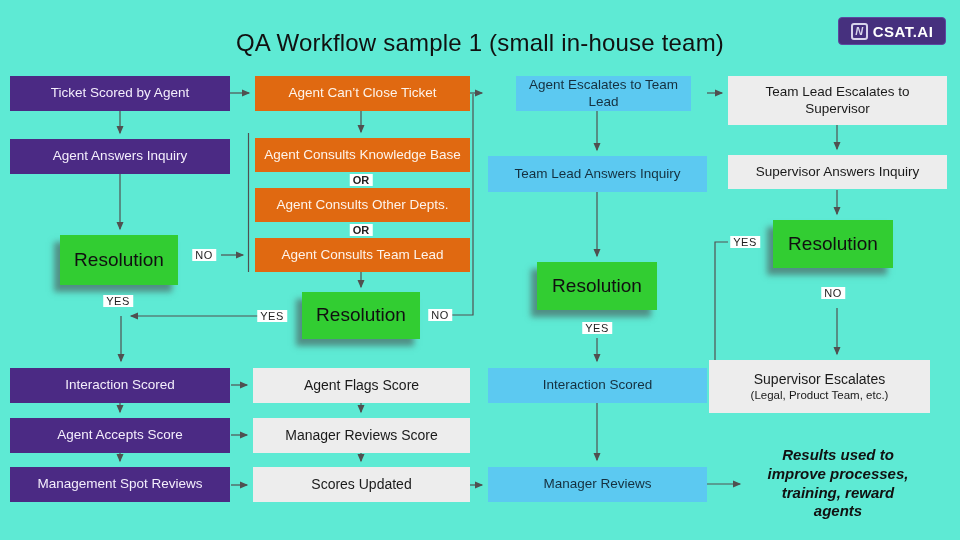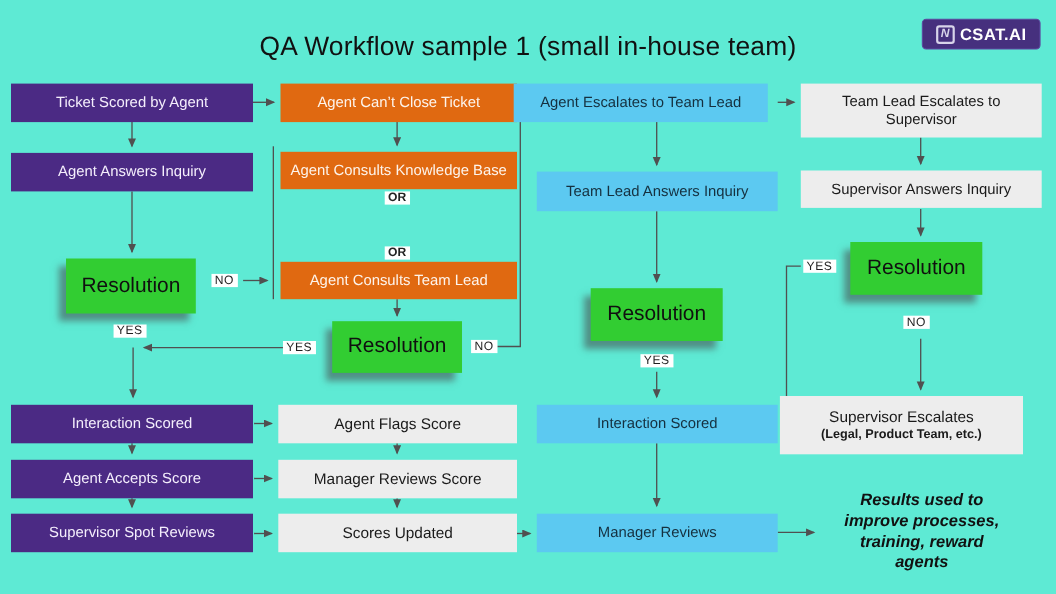--- a/index.html
+++ b/index.html
@@ -144,7 +144,7 @@
       <span>Scores Updated</span>
     </div>
 
-  <div class="node cyan" style="left:467px;top:76px;width:231px;height:35px">
+  <div class="node cyan" style="left:516px;top:76px;width:175px;height:35px">
       <span>Agent Escalates to Team Lead</span>
     </div>
   <div class="node cyan" style="left:488px;top:156px;width:219px;height:36px">

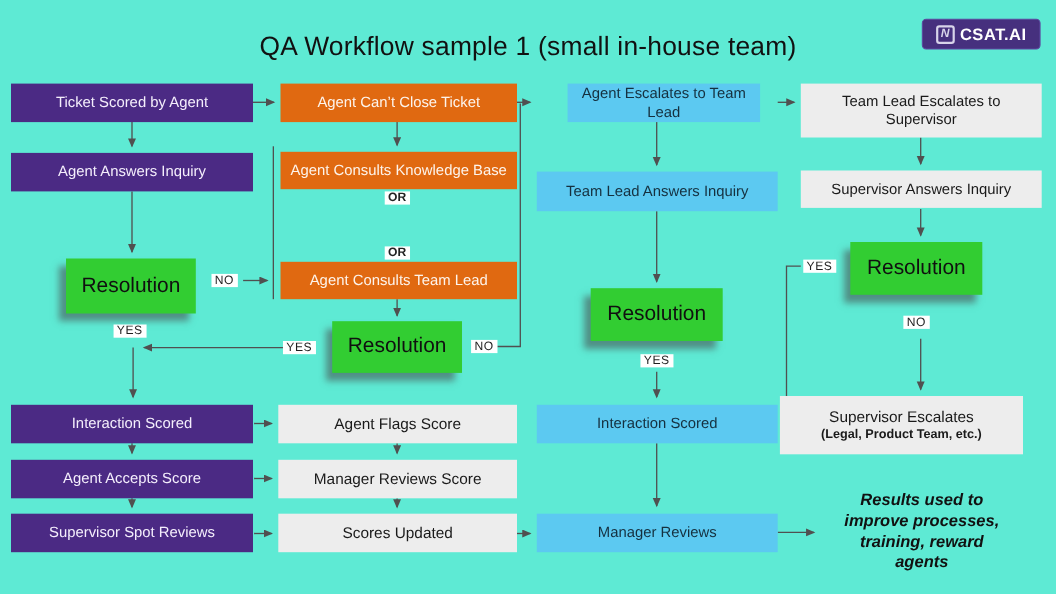--- a/index.html
+++ b/index.html
@@ -128,6 +128,9 @@
   <div class="node orange" style="left:255px;top:138px;width:215px;height:34px">
       <span>Agent Consults Knowledge Base</span>
     </div>
+  <div class="node orange" style="left:255px;top:188px;width:215px;height:34px">
+      <span>Agent Consults Other Depts.</span>
+    </div>
   <div class="node orange" style="left:255px;top:238px;width:215px;height:34px">
       <span>Agent Consults Team Lead</span>
     </div>

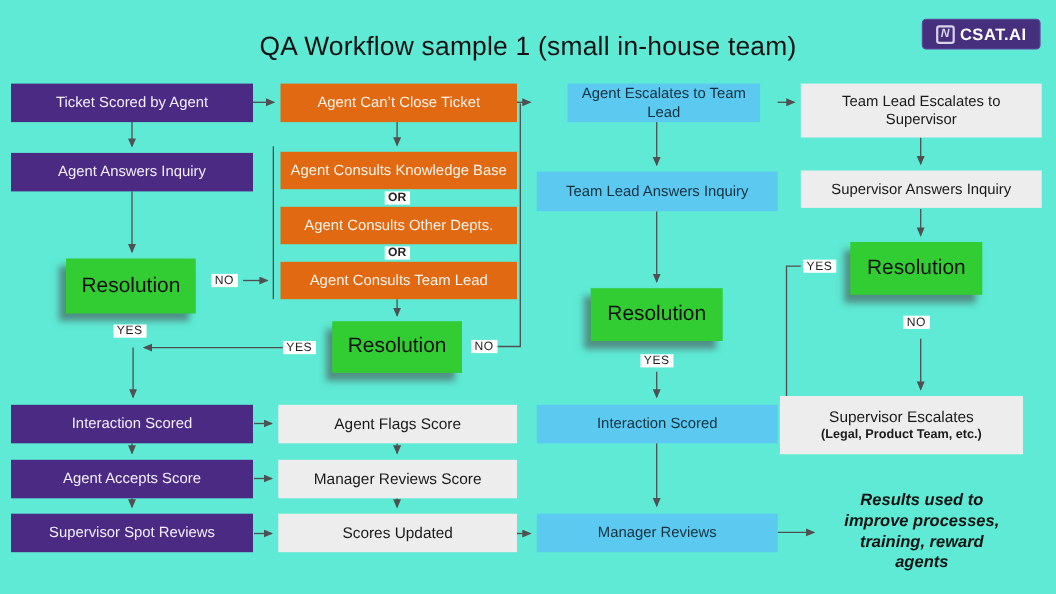--- a/index.html
+++ b/index.html
@@ -43,7 +43,7 @@
     position:absolute;transform:translate(-50%,-50%);font-size:11px;font-weight:600;
     color:#222222;background:#ffffff;padding:0 3px;
   }
-  .node .sub{font-size:11.5px;display:block;line-height:1.25;font-weight:bold;}
+  .node .sub{font-size:11.5px;display:block;line-height:1.25;}
   .node .main{display:block;line-height:1.25;font-size:14px;}
   .wrapnarrow span{display:inline-block;max-width:185px;}
   .results{

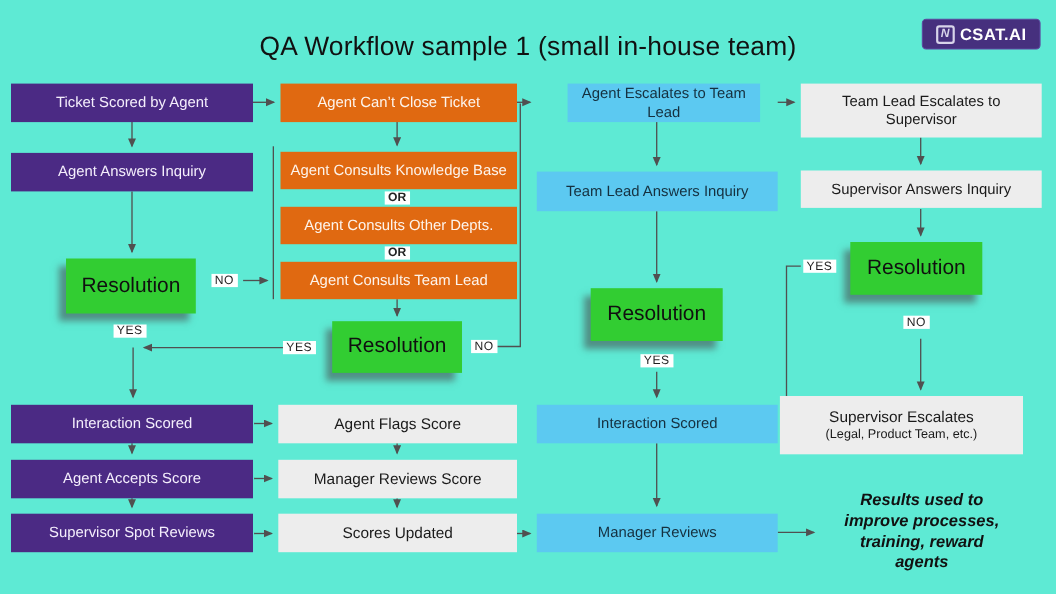--- a/index.html
+++ b/index.html
@@ -119,7 +119,7 @@
       <span>Agent Accepts Score</span>
     </div>
   <div class="node purple" style="left:10px;top:467px;width:220px;height:35px">
-      <span>Supervisor Spot Reviews</span>
+      <span>Management Spot Reviews</span>
     </div>
 
   <div class="node orange" style="left:255px;top:76px;width:215px;height:35px">

